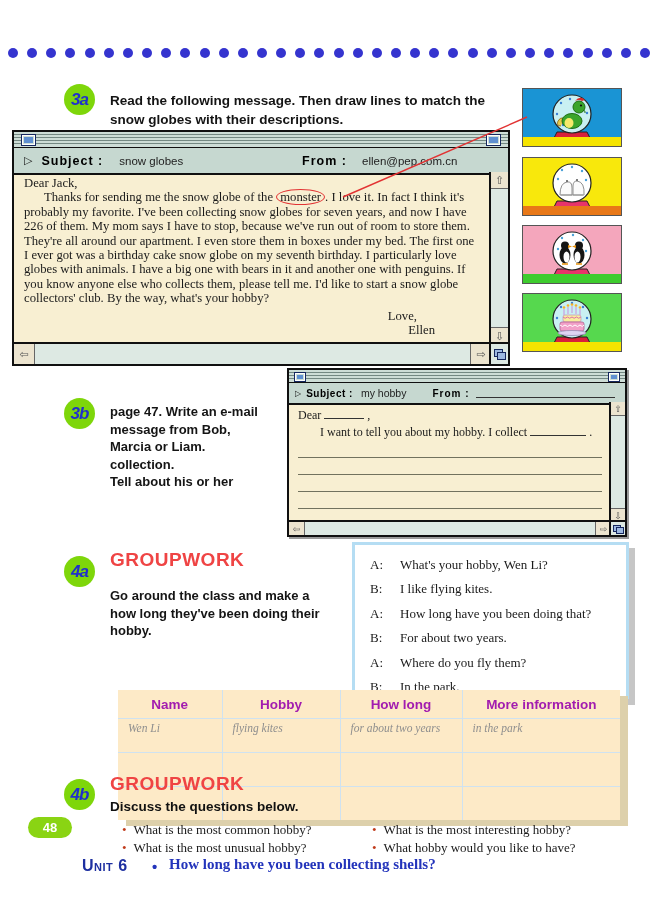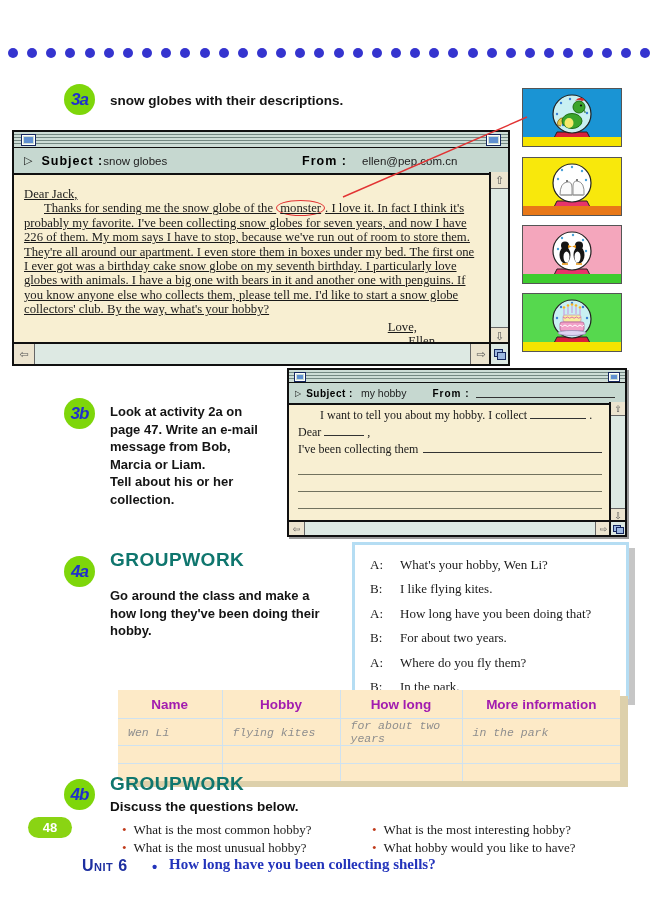--- a/index.html
+++ b/index.html
@@ -122,6 +122,7 @@
     <span>3a</span>
   </div>
   <div class="abs instr" style="left:110px;top:91px;width:430px;">
+    <div>Read the following message. Then draw lines to match the</div>
     <div>snow globes with their descriptions.</div>
   </div>
 

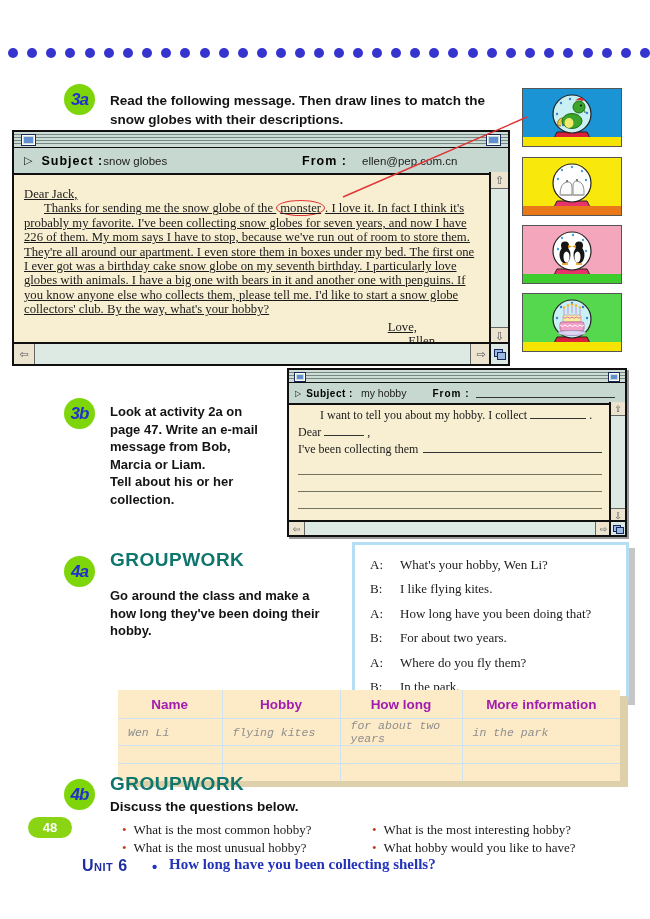--- a/index.html
+++ b/index.html
@@ -138,7 +138,7 @@
     <div class="sbar" style="height:25px;font-size:12px;">
       <span class="tri" style="font-size:11px;margin:0 9px 0 10px;">▷</span>
       <span class="slbl" style="font-size:12.5px;">Subject :</span>
-      <span class="sval" style="margin-left:0;font-size:11.5px;">snow globes</span>
+      <span class="sval" style="margin-left:16px;font-size:11.5px;">snow globes</span>
       <span class="slbl" style="position:absolute;left:288px;font-size:12.5px;">From :</span>
       <span class="sval" style="position:absolute;left:348px;font-size:11.5px;">ellen@pep.com.cn</span>
     </div>

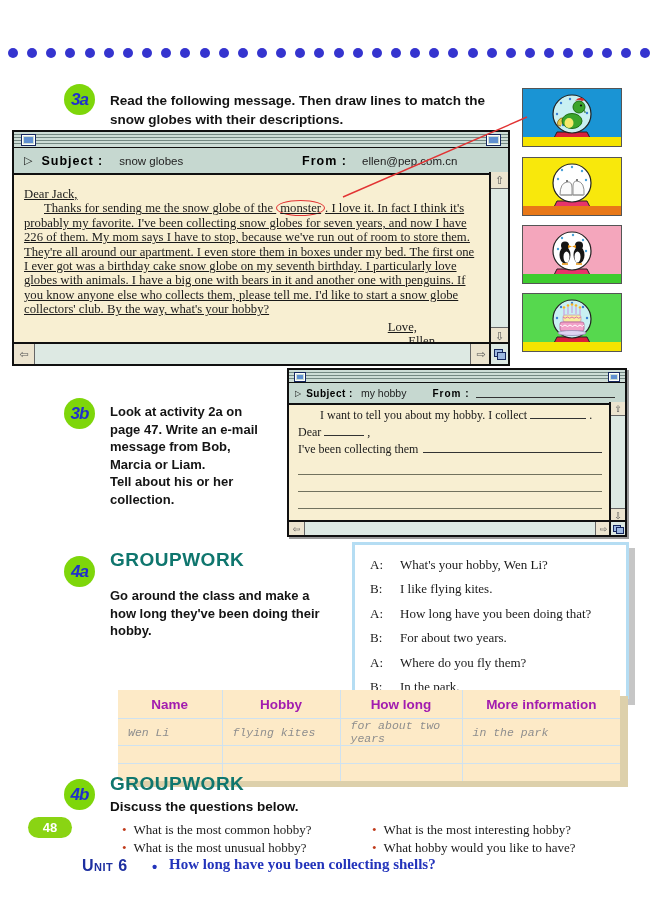--- a/index.html
+++ b/index.html
@@ -142,7 +142,7 @@
       <span class="slbl" style="position:absolute;left:288px;font-size:12.5px;">From :</span>
       <span class="sval" style="position:absolute;left:348px;font-size:11.5px;">ellen@pep.com.cn</span>
     </div>
-    <div class="abs mail1" style="left:0;top:43px;right:17px;bottom:20px;padding:12px 12px 0 10px;text-decoration:underline;">
+    <div class="abs mail1" style="left:0;top:43px;right:17px;bottom:20px;padding:1px 12px 0 10px;">
       <div>Dear Jack,</div>
       <div style="text-indent:20px;"><span>Thanks for sending me the snow globe of the </span><span class="circled">monster</span><span>. I love it.  In fact I think it's probably my favorite.  I've been collecting snow globes for seven years, and now I have 226 of them.  My mom says I have to stop, because we've run out of room to store them.  They're all around our apartment.  I even store them in boxes under my bed. The first one I ever got was a birthday cake snow globe on my seventh birthday.  I particularly love globes with animals.  I have a big one with bears in it and another one with penguins.  If you know anyone else who collects them, please tell me.  I'd like to start a snow globe collectors' club.  By the way, what's your hobby?</span></div>
       <div style="text-align:right;margin:3px 62px 0 0;">Love,</div>

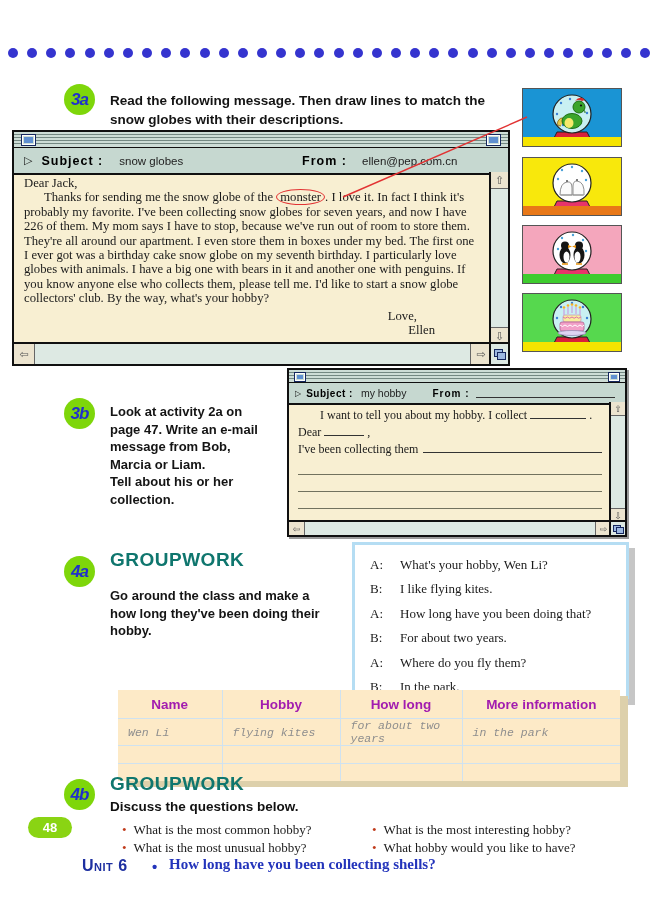--- a/index.html
+++ b/index.html
@@ -256,7 +256,6 @@
     <span>3b</span>
   </div>
   <div class="abs instr-sm" style="left:110px;top:403px;width:190px;">
-    <div>Look at activity 2a on</div>
     <div>page 47. Write an e-mail</div>
     <div>message from Bob,</div>
     <div>Marcia or Liam.</div>

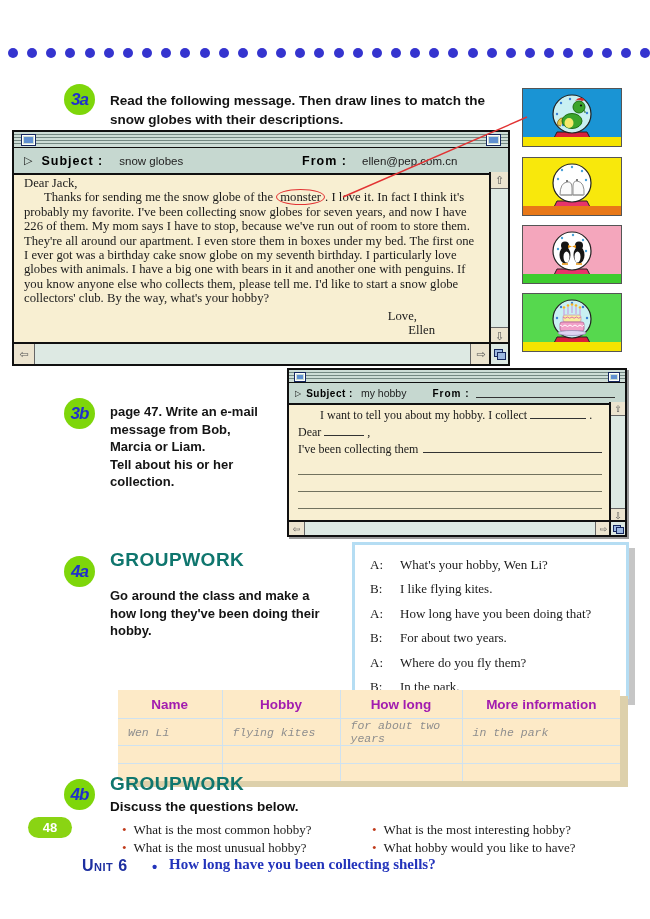--- a/index.html
+++ b/index.html
@@ -280,15 +280,15 @@
       <span class="blank" style="flex:1;margin-left:6px;height:9px;"></span>
     </div>
     <div class="abs mail2" style="left:0;top:34px;right:14px;bottom:13px;padding:3px 9px 0 9px;">
+      <div>
+        <span>Dear</span>
+        <span class="blank" style="width:40px;"></span>
+        <span>,</span>
+      </div>
       <div style="text-indent:22px;">
         <span>I want to tell you about my hobby.  I collect</span>
         <span class="blank" style="width:56px;"></span>
         <span>.</span>
-      </div>
-      <div>
-        <span>Dear</span>
-        <span class="blank" style="width:40px;"></span>
-        <span>,</span>
       </div>
       <div style="display:flex;align-items:baseline;">
         <span style="white-space:nowrap;">I've been collecting them</span>

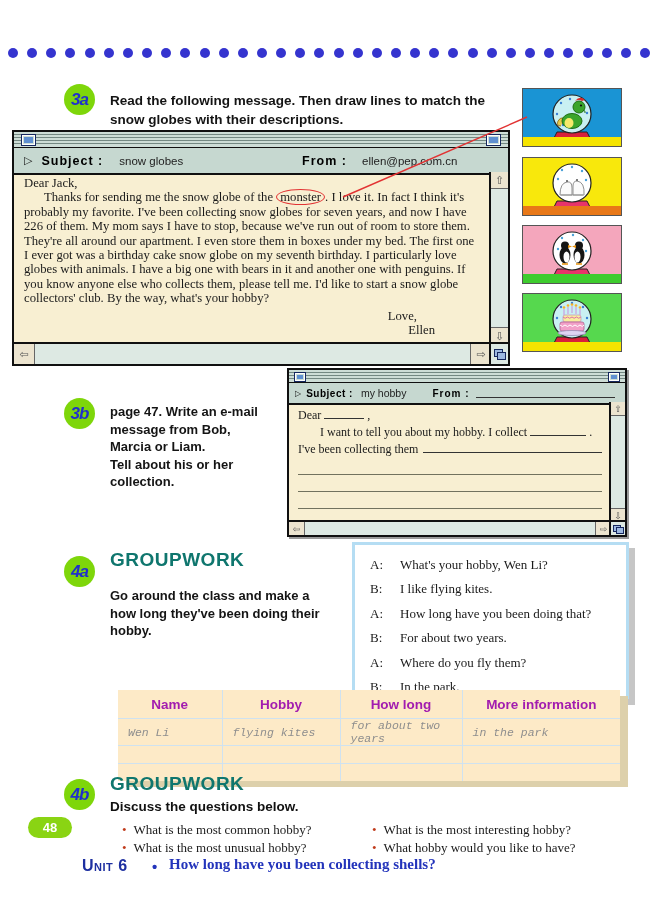--- a/index.html
+++ b/index.html
@@ -290,10 +290,6 @@
         <span class="blank" style="width:56px;"></span>
         <span>.</span>
       </div>
-      <div style="display:flex;align-items:baseline;">
-        <span style="white-space:nowrap;">I've been collecting them</span>
-        <span class="blank" style="flex:1;margin-left:5px;"></span>
-      </div>
       <div class="rule"></div>
       <div class="rule"></div>
       <div class="rule"></div>

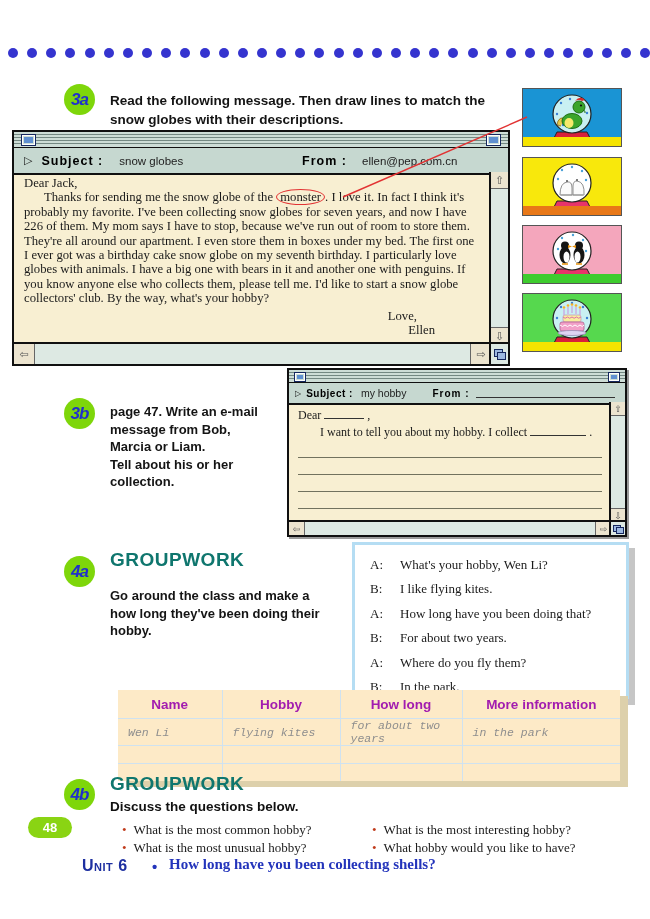--- a/index.html
+++ b/index.html
@@ -259,8 +259,8 @@
     <div>page 47. Write an e-mail</div>
     <div>message from Bob,</div>
     <div>Marcia or Liam.</div>
+    <div>collection.</div>
     <div>Tell about his or her</div>
-    <div>collection.</div>
   </div>
 
   <div class="win" style="left:287px;top:368px;width:336px;height:165px;box-shadow:2px 2px 0 #9a9a9a;">

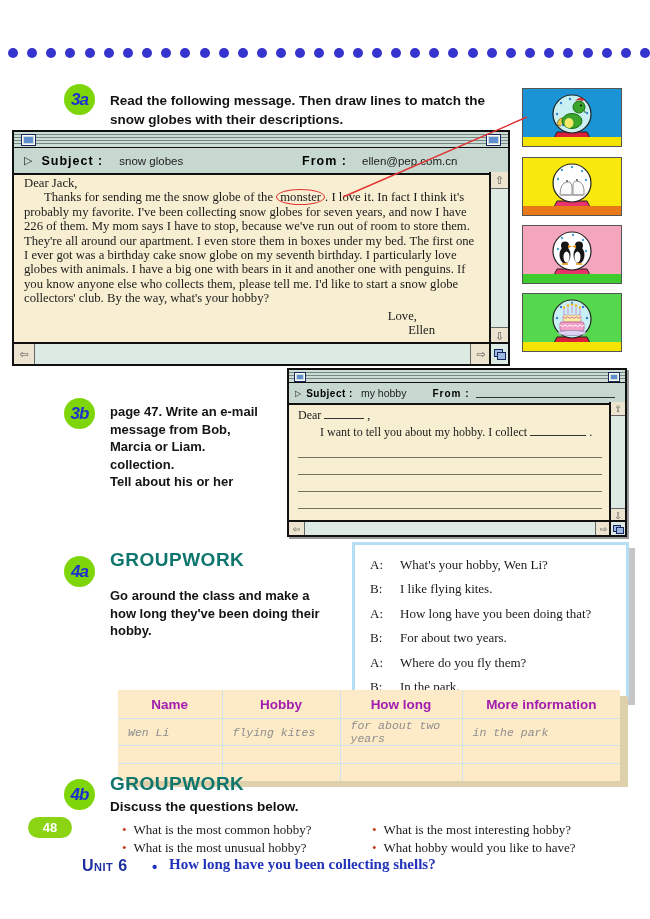--- a/index.html
+++ b/index.html
@@ -16,7 +16,7 @@
 
   .instr{font-weight:700;font-size:13.5px;line-height:19px;color:#141414;}
   .instr-sm{font-weight:700;font-size:13px;line-height:17.5px;color:#141414;}
-  .groupwork{color:#0f766e;font-weight:800;font-size:19px;letter-spacing:.5px;}
+  .groupwork{color:#ef4444;font-weight:800;font-size:19px;letter-spacing:.5px;}
 
   
   .win{position:absolute;border:2px solid #101010;background:#f8efd2;}

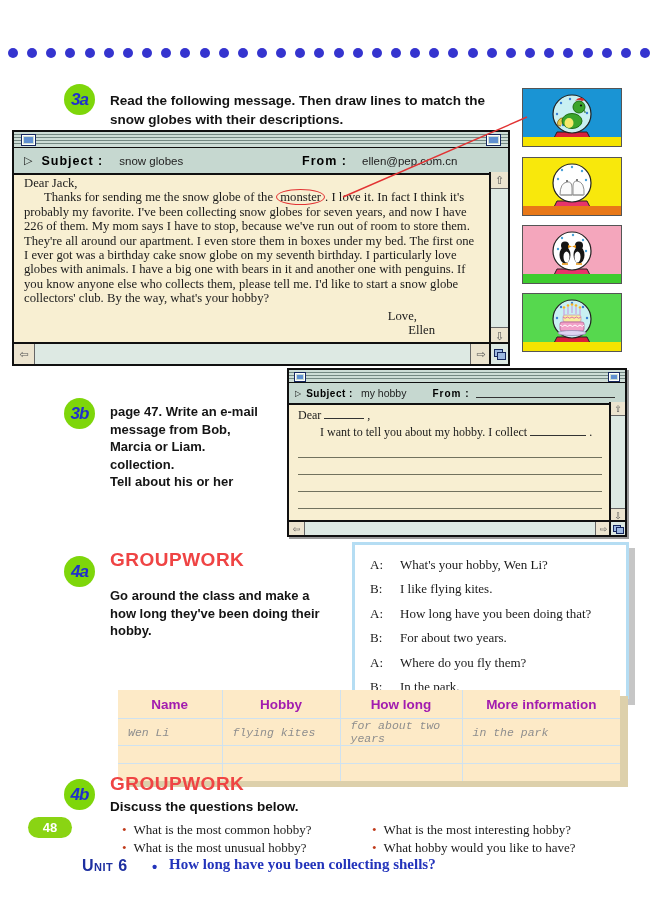--- a/index.html
+++ b/index.html
@@ -61,8 +61,8 @@
   .tbl th{color:#a21caf;font-size:13.5px;font-weight:800;height:26px;border-bottom:1px solid #cfe2f0;
           font-family:"Liberation Sans",sans-serif;}
   .tbl th+th,.tbl td+td{border-left:1px solid #cfe2f0;}
-  .tbl td{height:17px;border-bottom:1px solid #cfe2f0;font-family:Liberation Mono, monospace;font-style:italic;
-          color:#8e8e8e;font-size:11.5px;padding:0 0 0 10px;}
+  .tbl td{height:17px;border-bottom:1px solid #cfe2f0;font-family:Liberation Serif, serif;font-style:italic;
+          color:#8e8e8e;font-size:11.5px;padding:0 0 16px 10px;}
   .tbl tr:last-child td{border-bottom:none;}
 
   

